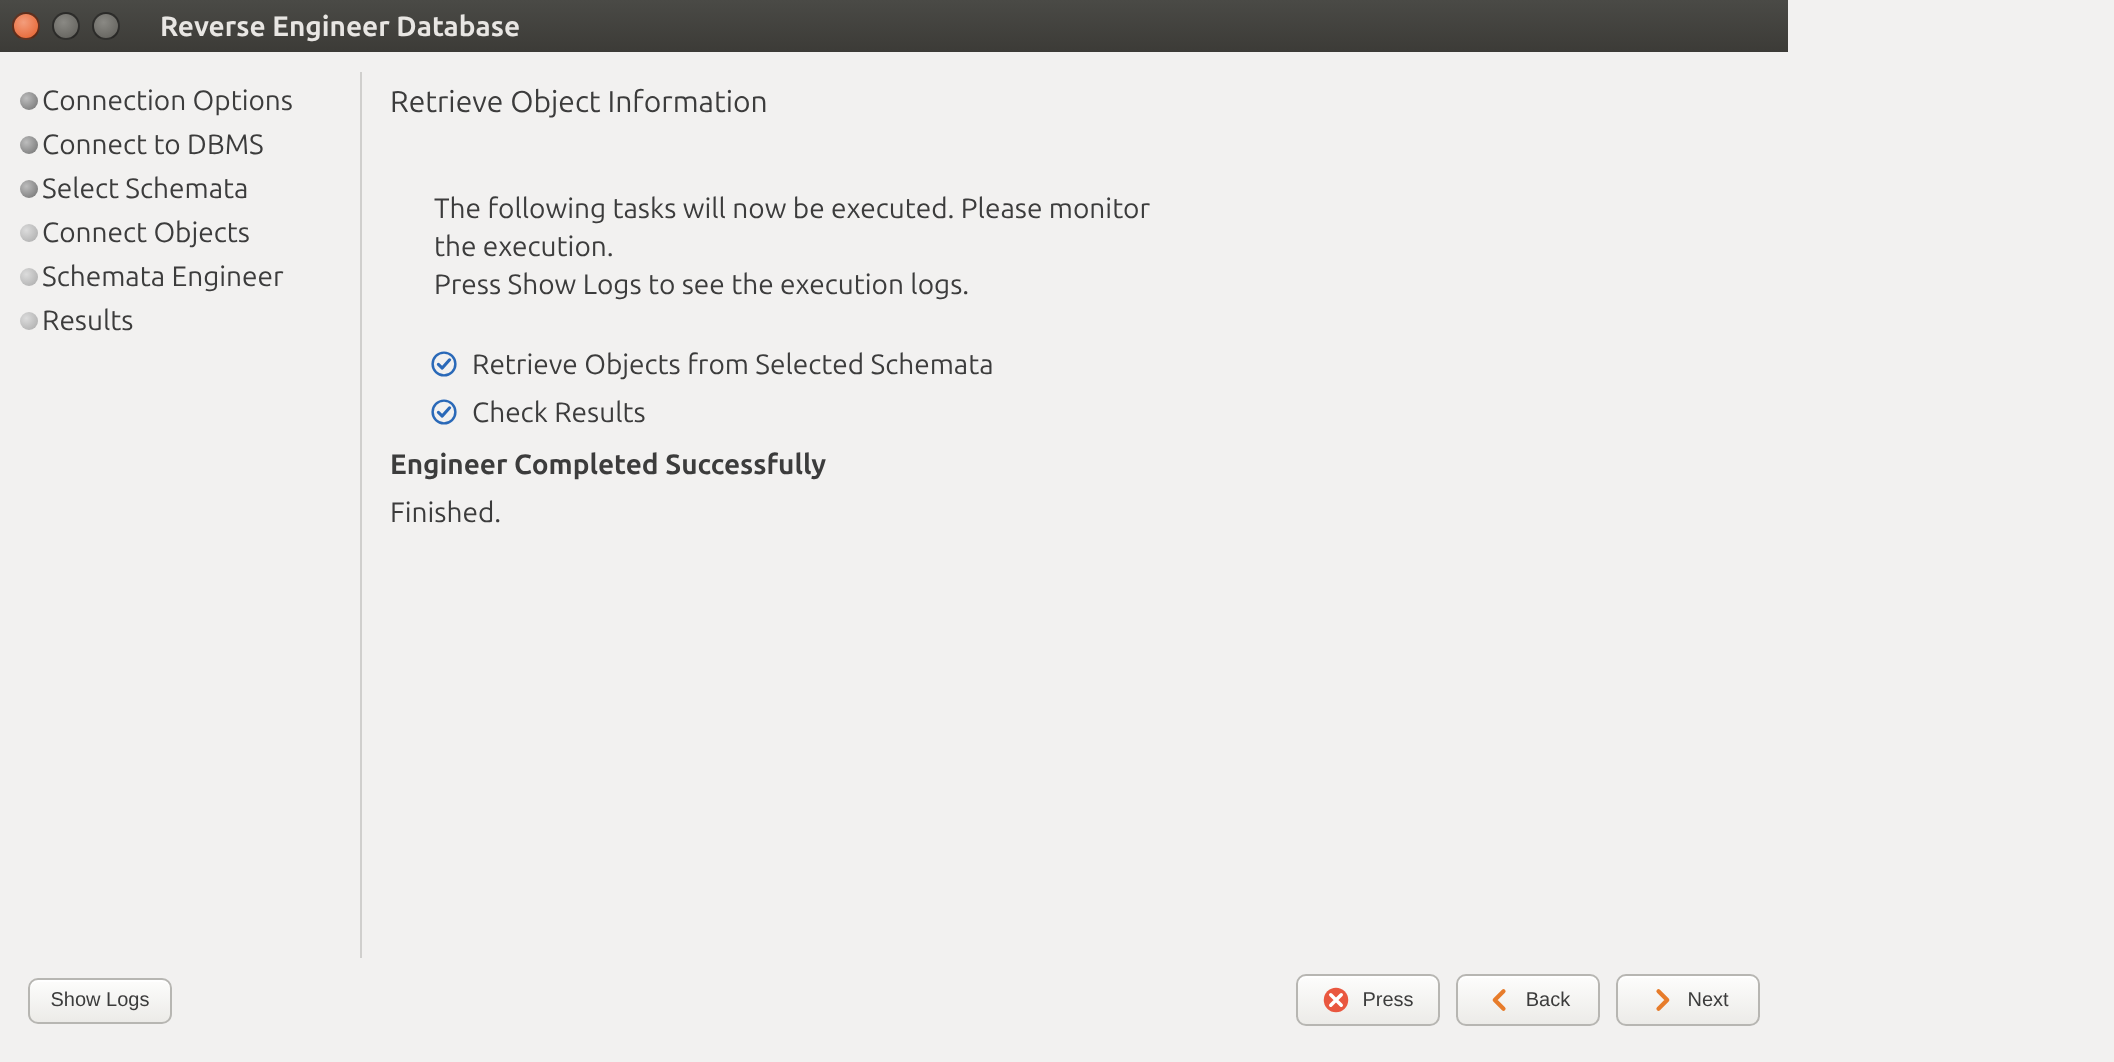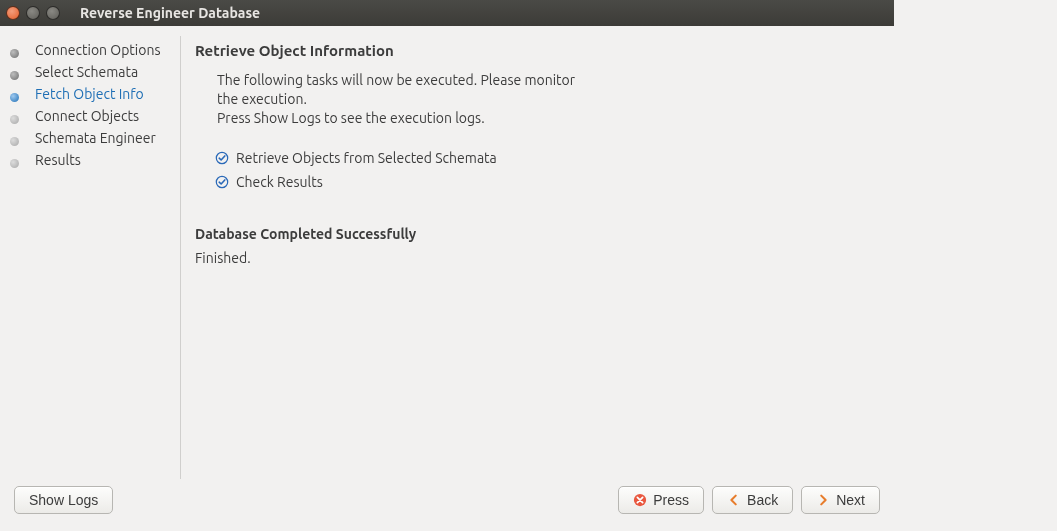--- a/index.html
+++ b/index.html
@@ -54,7 +54,7 @@
     padding-top: 6px;
   }
   .step {
-    display: flex; align-items: flex-end; gap: 16px;
+    display: flex; align-items: center; gap: 2px;
     color: #3c3c3c;
   }
   .step-active { color: #1f6fb5; }

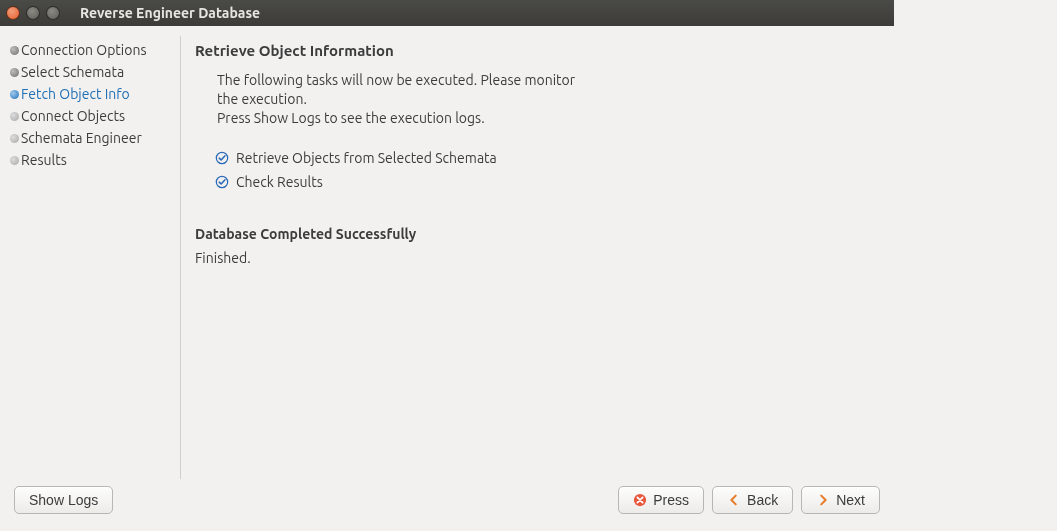--- a/index.html
+++ b/index.html
@@ -81,8 +81,8 @@
     display: flex; flex-direction: column;
   }
   .page-title {
-    font-weight: bold; font-size: 15px;
-    margin-bottom: 12px;
+    font-weight: normal; font-size: 15px;
+    margin-bottom: 36px;
   }
   .desc { line-height: 1.35; margin-bottom: 22px; margin-left: 22px; }
   .tasks { margin-left: 20px; display: flex; flex-direction: column; gap: 8px; margin-bottom: 36px;}

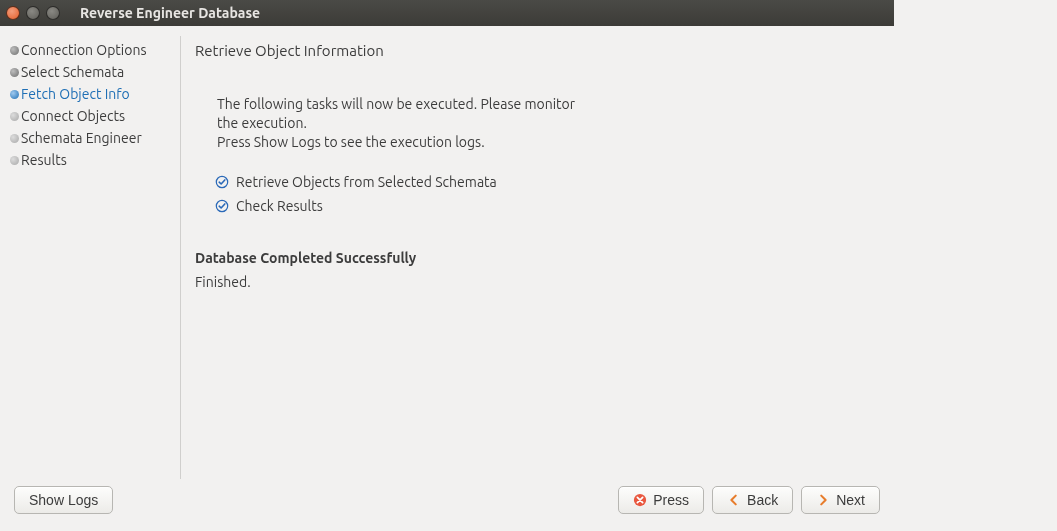--- a/index.html
+++ b/index.html
@@ -132,6 +132,10 @@
         <div class="step">
           <span class="bullet bullet-done"></span>
           <span>Connection Options</span>
+        </div>
+        <div class="step">
+          <span class="bullet bullet-done"></span>
+          <span>Connect to DBMS</span>
         </div>
         <div class="step">
           <span class="bullet bullet-done"></span>

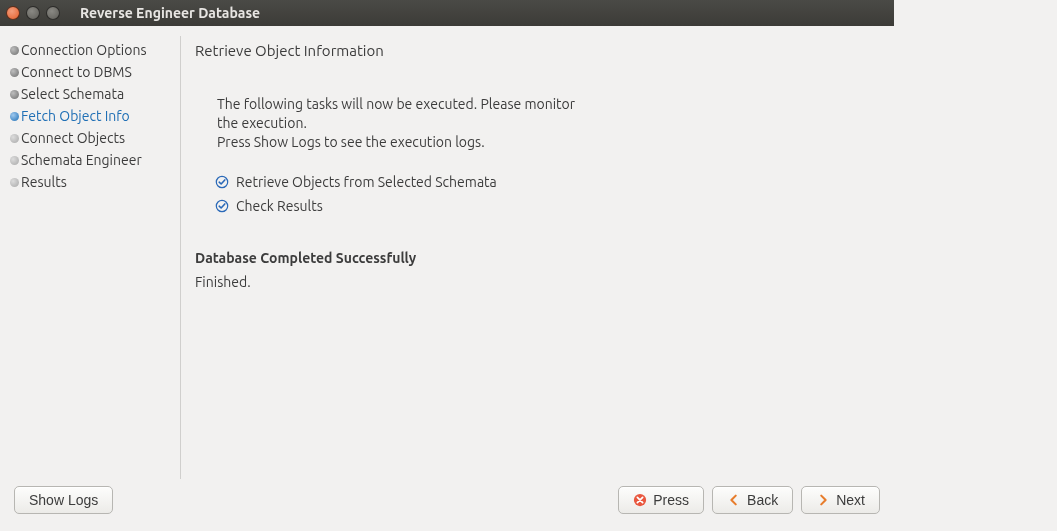--- a/index.html
+++ b/index.html
@@ -140,10 +140,6 @@
         <div class="step">
           <span class="bullet bullet-done"></span>
           <span>Select Schemata</span>
-        </div>
-        <div class="step step-active">
-          <span class="bullet bullet-active"></span>
-          <span>Fetch Object Info</span>
         </div>
         <div class="step">
           <span class="bullet bullet-future"></span>

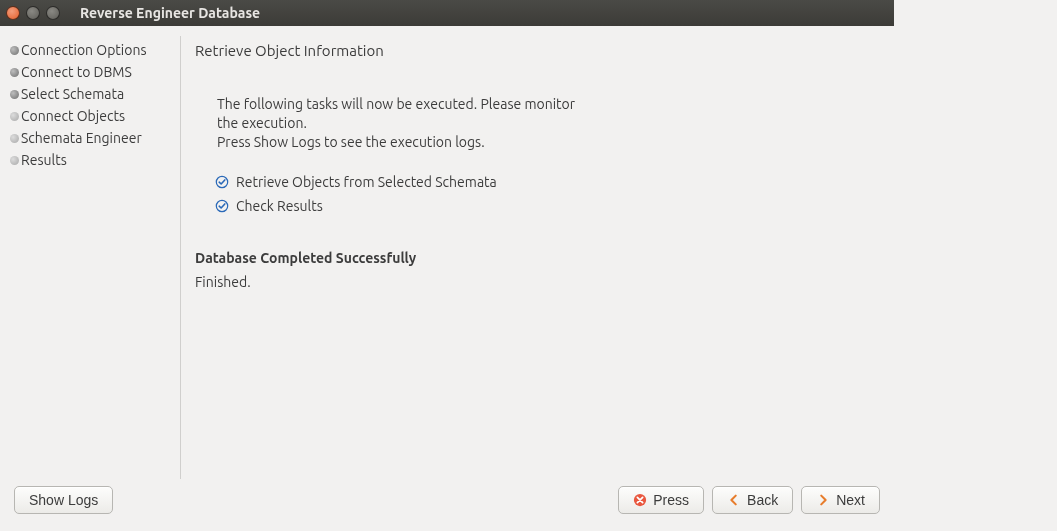--- a/index.html
+++ b/index.html
@@ -85,7 +85,7 @@
     margin-bottom: 36px;
   }
   .desc { line-height: 1.35; margin-bottom: 22px; margin-left: 22px; }
-  .tasks { margin-left: 20px; display: flex; flex-direction: column; gap: 8px; margin-bottom: 36px;}
+  .tasks { margin-left: 20px; display: flex; flex-direction: column; gap: 8px; margin-bottom: 10px;}
   .task { display: flex; align-items: center; gap: 7px; }
   .check-icon {
     width: 14px; height: 14px; flex: none;

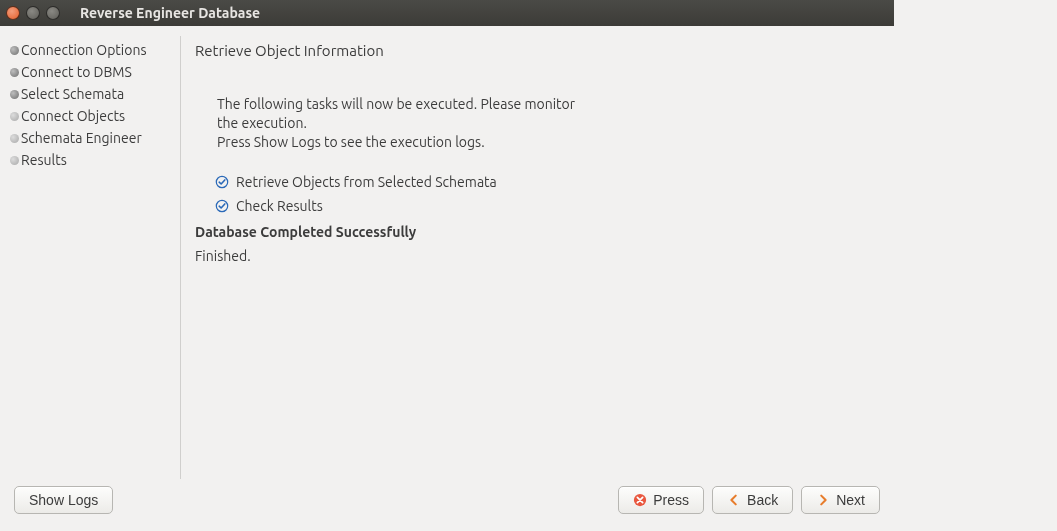--- a/index.html
+++ b/index.html
@@ -183,7 +183,7 @@
           </div>
         </div>
 
-        <div class="result-title">Database Completed Successfully</div>
+        <div class="result-title">Engineer Completed Successfully</div>
         <div>Finished.</div>
       </div>
 

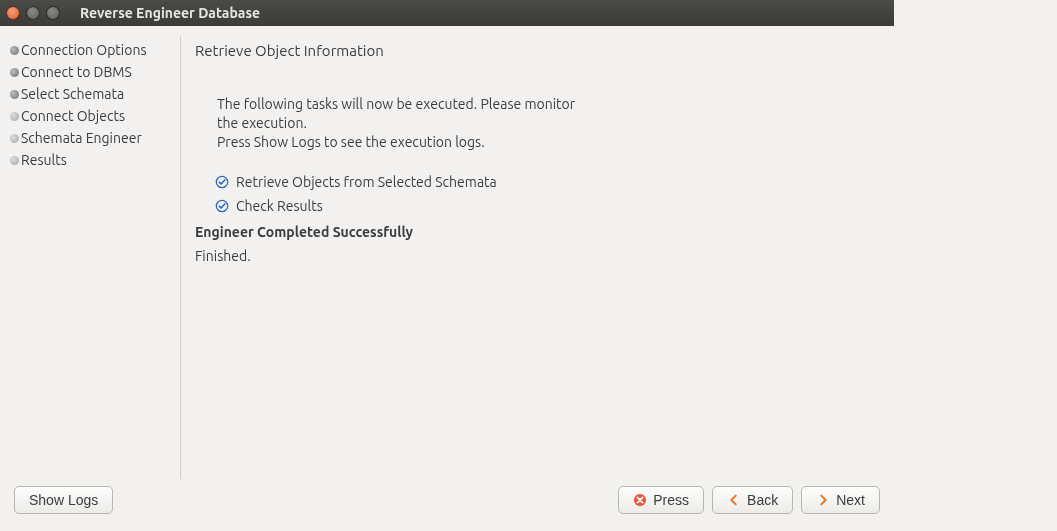--- a/index.html
+++ b/index.html
@@ -102,8 +102,8 @@
     background: linear-gradient(to bottom, #fdfdfc, #ecebe8);
     border: 1px solid #b7b6b2;
     border-radius: 5px;
-    padding: 5px 14px;
-    font-size: 14px;
+    padding: 5px 2px;
+    font-size: 10px;
     color: #3c3c3c;
     display: inline-flex; align-items: center; gap: 6px;
     cursor: pointer;

